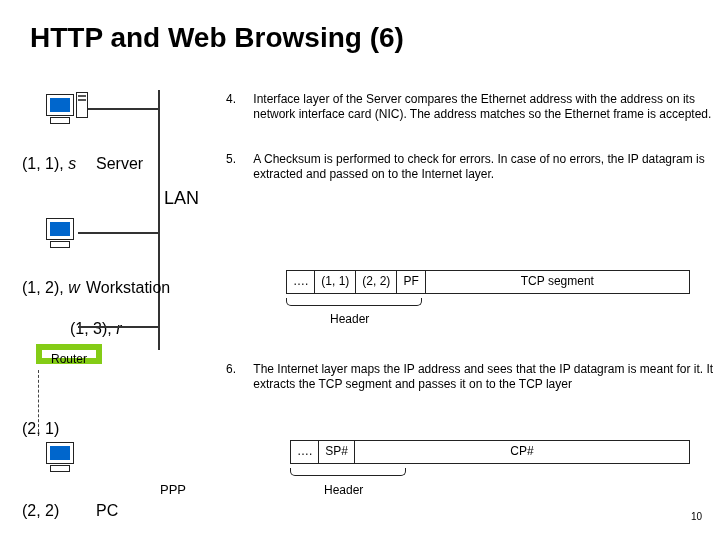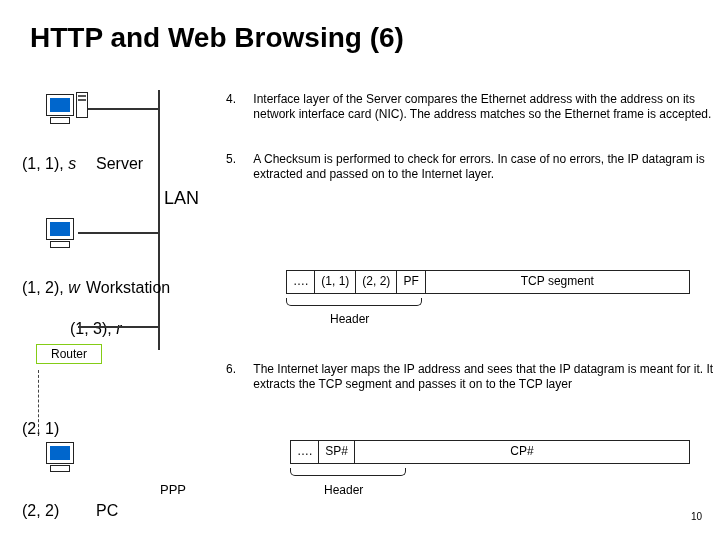--- a/index.html
+++ b/index.html
@@ -61,7 +61,7 @@
     position: absolute;
     left: 36px; top: 344px;
     width: 66px; height: 20px;
-    border: 1px solid #84cc16;
+    border: 6px solid #84cc16;
     text-align: center;
     line-height: 18px;
     background: #fff;

